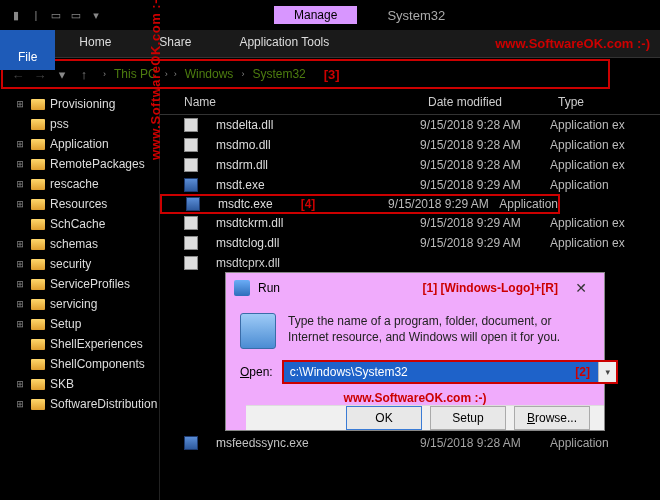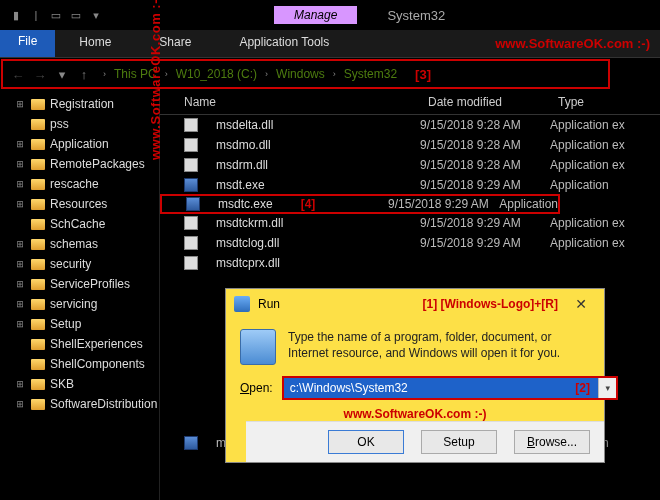--- a/index.html
+++ b/index.html
@@ -8,7 +8,7 @@
 .titlebar { height: 30px; background: #000; display: flex; align-items: center; }
 .titlebar .sys-icons { display: flex; gap: 4px; padding-left: 8px; }
 .titlebar .sys-icon { width: 16px; height: 16px; display: flex; align-items: center; justify-content: center; color: #888; font-size: 11px; }
-.titlebar .manage-tab { margin-left: 170px; background: #d896ff; color: #000; padding: 2px 20px; font-size: 12px; font-style: italic; }
+.titlebar .manage-tab { margin-left: 170px; background: #d896ff; color: #000; padding: 2px 20px; font-size: 12px; }
 .titlebar .win-title { margin-left: 30px; color: #aaa; font-size: 13px; }
 
 .ribbon-tabs { height: 28px; background: #1a1a1a; display: flex; align-items: stretch; border-bottom: 1px solid #333; }

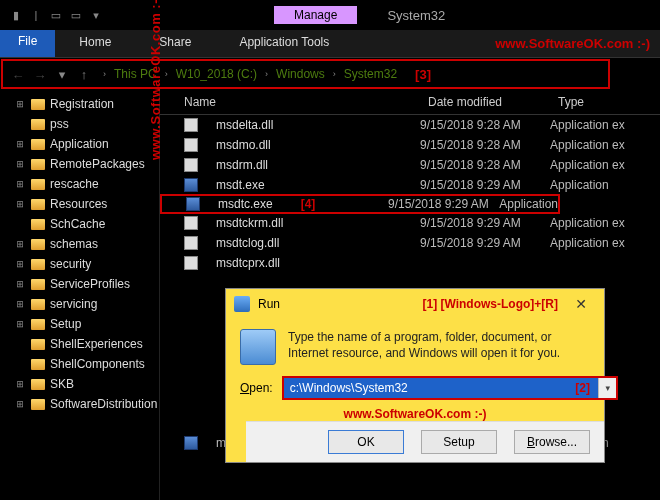--- a/index.html
+++ b/index.html
@@ -12,7 +12,7 @@
 .titlebar .win-title { margin-left: 30px; color: #aaa; font-size: 13px; }
 
 .ribbon-tabs { height: 28px; background: #1a1a1a; display: flex; align-items: stretch; border-bottom: 1px solid #333; }
-.ribbon-tabs .file-tab { background: #1e5bb8; color: #fff; padding: 4px 18px; font-size: 12px; }
+.ribbon-tabs .file-tab { background: #1e5bb8; color: #fff; padding: 20px 18px; font-size: 12px; }
 .ribbon-tabs .tab { color: #ddd; padding: 5px 24px; font-size: 12px; cursor: pointer; }
 .ribbon-tabs .watermark1 { margin-left: auto; margin-right: 10px; color: #c00; font-size: 13px; font-weight: bold; align-self: center; }
 

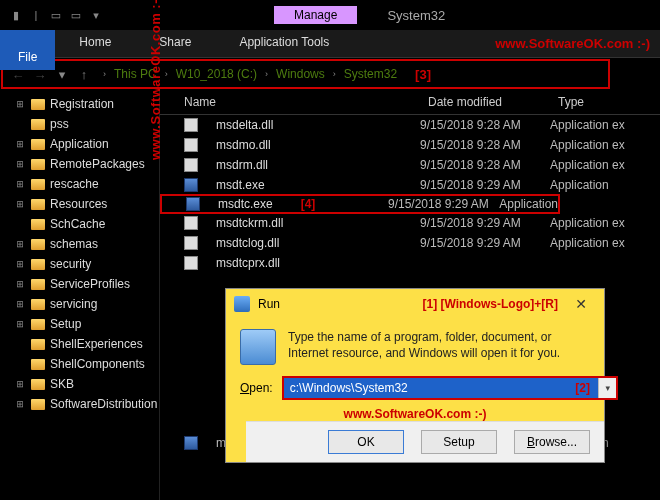--- a/index.html
+++ b/index.html
@@ -103,7 +103,6 @@
     <span class="bc-sep">›</span>
     <span class="bc-item">This PC</span>
     <span class="bc-sep">›</span>
-    <span class="bc-item">W10_2018 (C:)</span>
     <span class="bc-sep">›</span>
     <span class="bc-item">Windows</span>
     <span class="bc-sep">›</span>

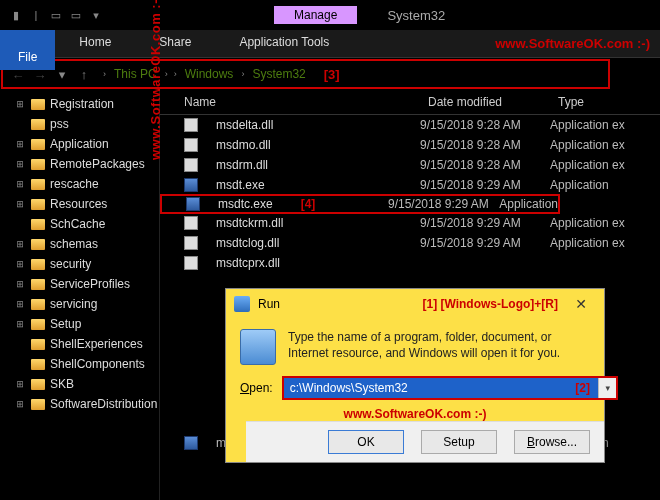--- a/index.html
+++ b/index.html
@@ -116,7 +116,7 @@
       <div class="tree-item">
         <span class="tree-exp">⊞</span>
         <span class="tree-folder-icon"></span>
-        <span>Registration</span>
+        <span>Provisioning</span>
       </div>
       <div class="tree-item">
         <span class="tree-exp"></span>

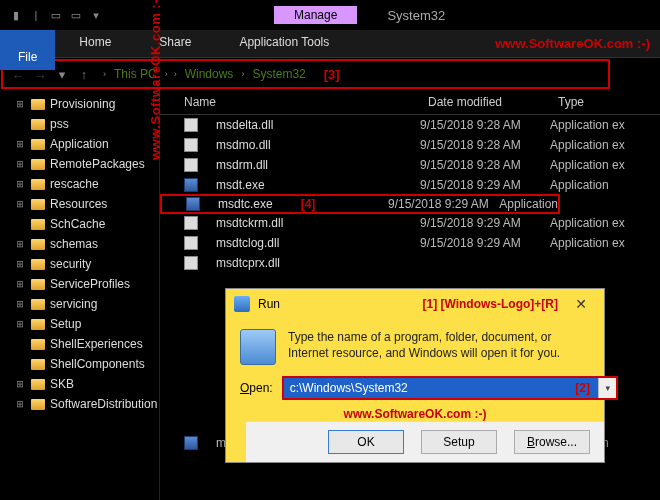--- a/index.html
+++ b/index.html
@@ -50,7 +50,7 @@
 
 .watermark-vert { position: absolute; left: 148px; top: 160px; transform: rotate(-90deg); transform-origin: left top; color: #c00; font-size: 13px; font-weight: bold; letter-spacing: 0.5px; pointer-events: none; white-space: nowrap; }
 
-.run-dialog { position: absolute; left: 225px; top: 288px; width: 380px; background: #fde047; color: #000; border: 1px solid #888; box-shadow: 0 4px 20px rgba(0,0,0,0.6); font-size: 12px; }
+.run-dialog { position: absolute; left: 225px; top: 272px; width: 380px; background: #f0abfc; color: #000; border: 1px solid #888; box-shadow: 0 4px 20px rgba(0,0,0,0.6); font-size: 12px; }
 .run-title { display: flex; align-items: center; height: 30px; padding: 0 8px; }
 .run-title .run-icon { width: 16px; height: 16px; background: linear-gradient(#6badf6,#2e6dbb); margin-right: 8px; border-radius: 2px; }
 .run-title .spacer { flex: 1; }

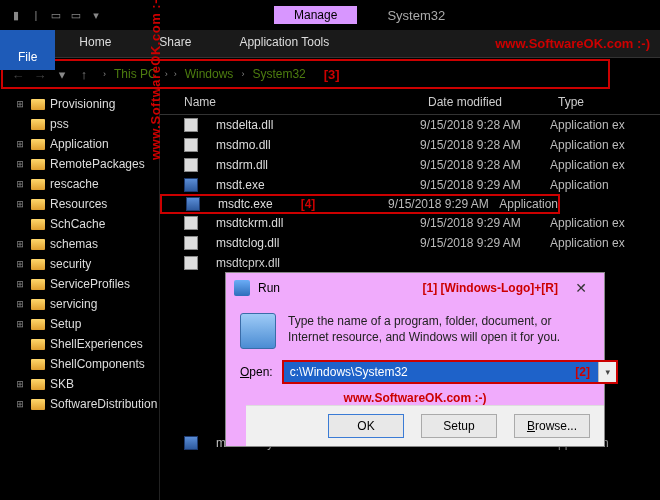--- a/index.html
+++ b/index.html
@@ -67,7 +67,7 @@
 .run-input-dd { width: 18px; background: #eee; display: flex; align-items: center; justify-content: center; color: #444; font-size: 9px; border-left: 1px solid #bbb; }
 .annot2 { color: #c00; font-weight: bold; margin-left: -52px; position: relative; z-index: 2; pointer-events: none; font-size: 12px;}
 .run-wm { color: #c00; font-size: 12px; text-align: center; padding: 2px 0 0 0; font-weight: bold;}
-.run-buttons { background: #f0f0f0; padding: 8px 14px; display: flex; justify-content: flex-end; gap: 17px; border-top: 1px solid #ddd; margin-left: 20px; }
+.run-buttons { background: #f0f0f0; padding: 0 14px; display: flex; justify-content: flex-end; gap: 8px; border-top: 1px solid #ddd; margin-left: 20px; }
 .run-buttons button { min-width: 76px; height: 24px; font-size: 12px; background: #e8e8e8; border: 1px solid #aaa; cursor: pointer; }
 .run-buttons button.primary { border: 1px solid #3a7bd5; }
 </style>

